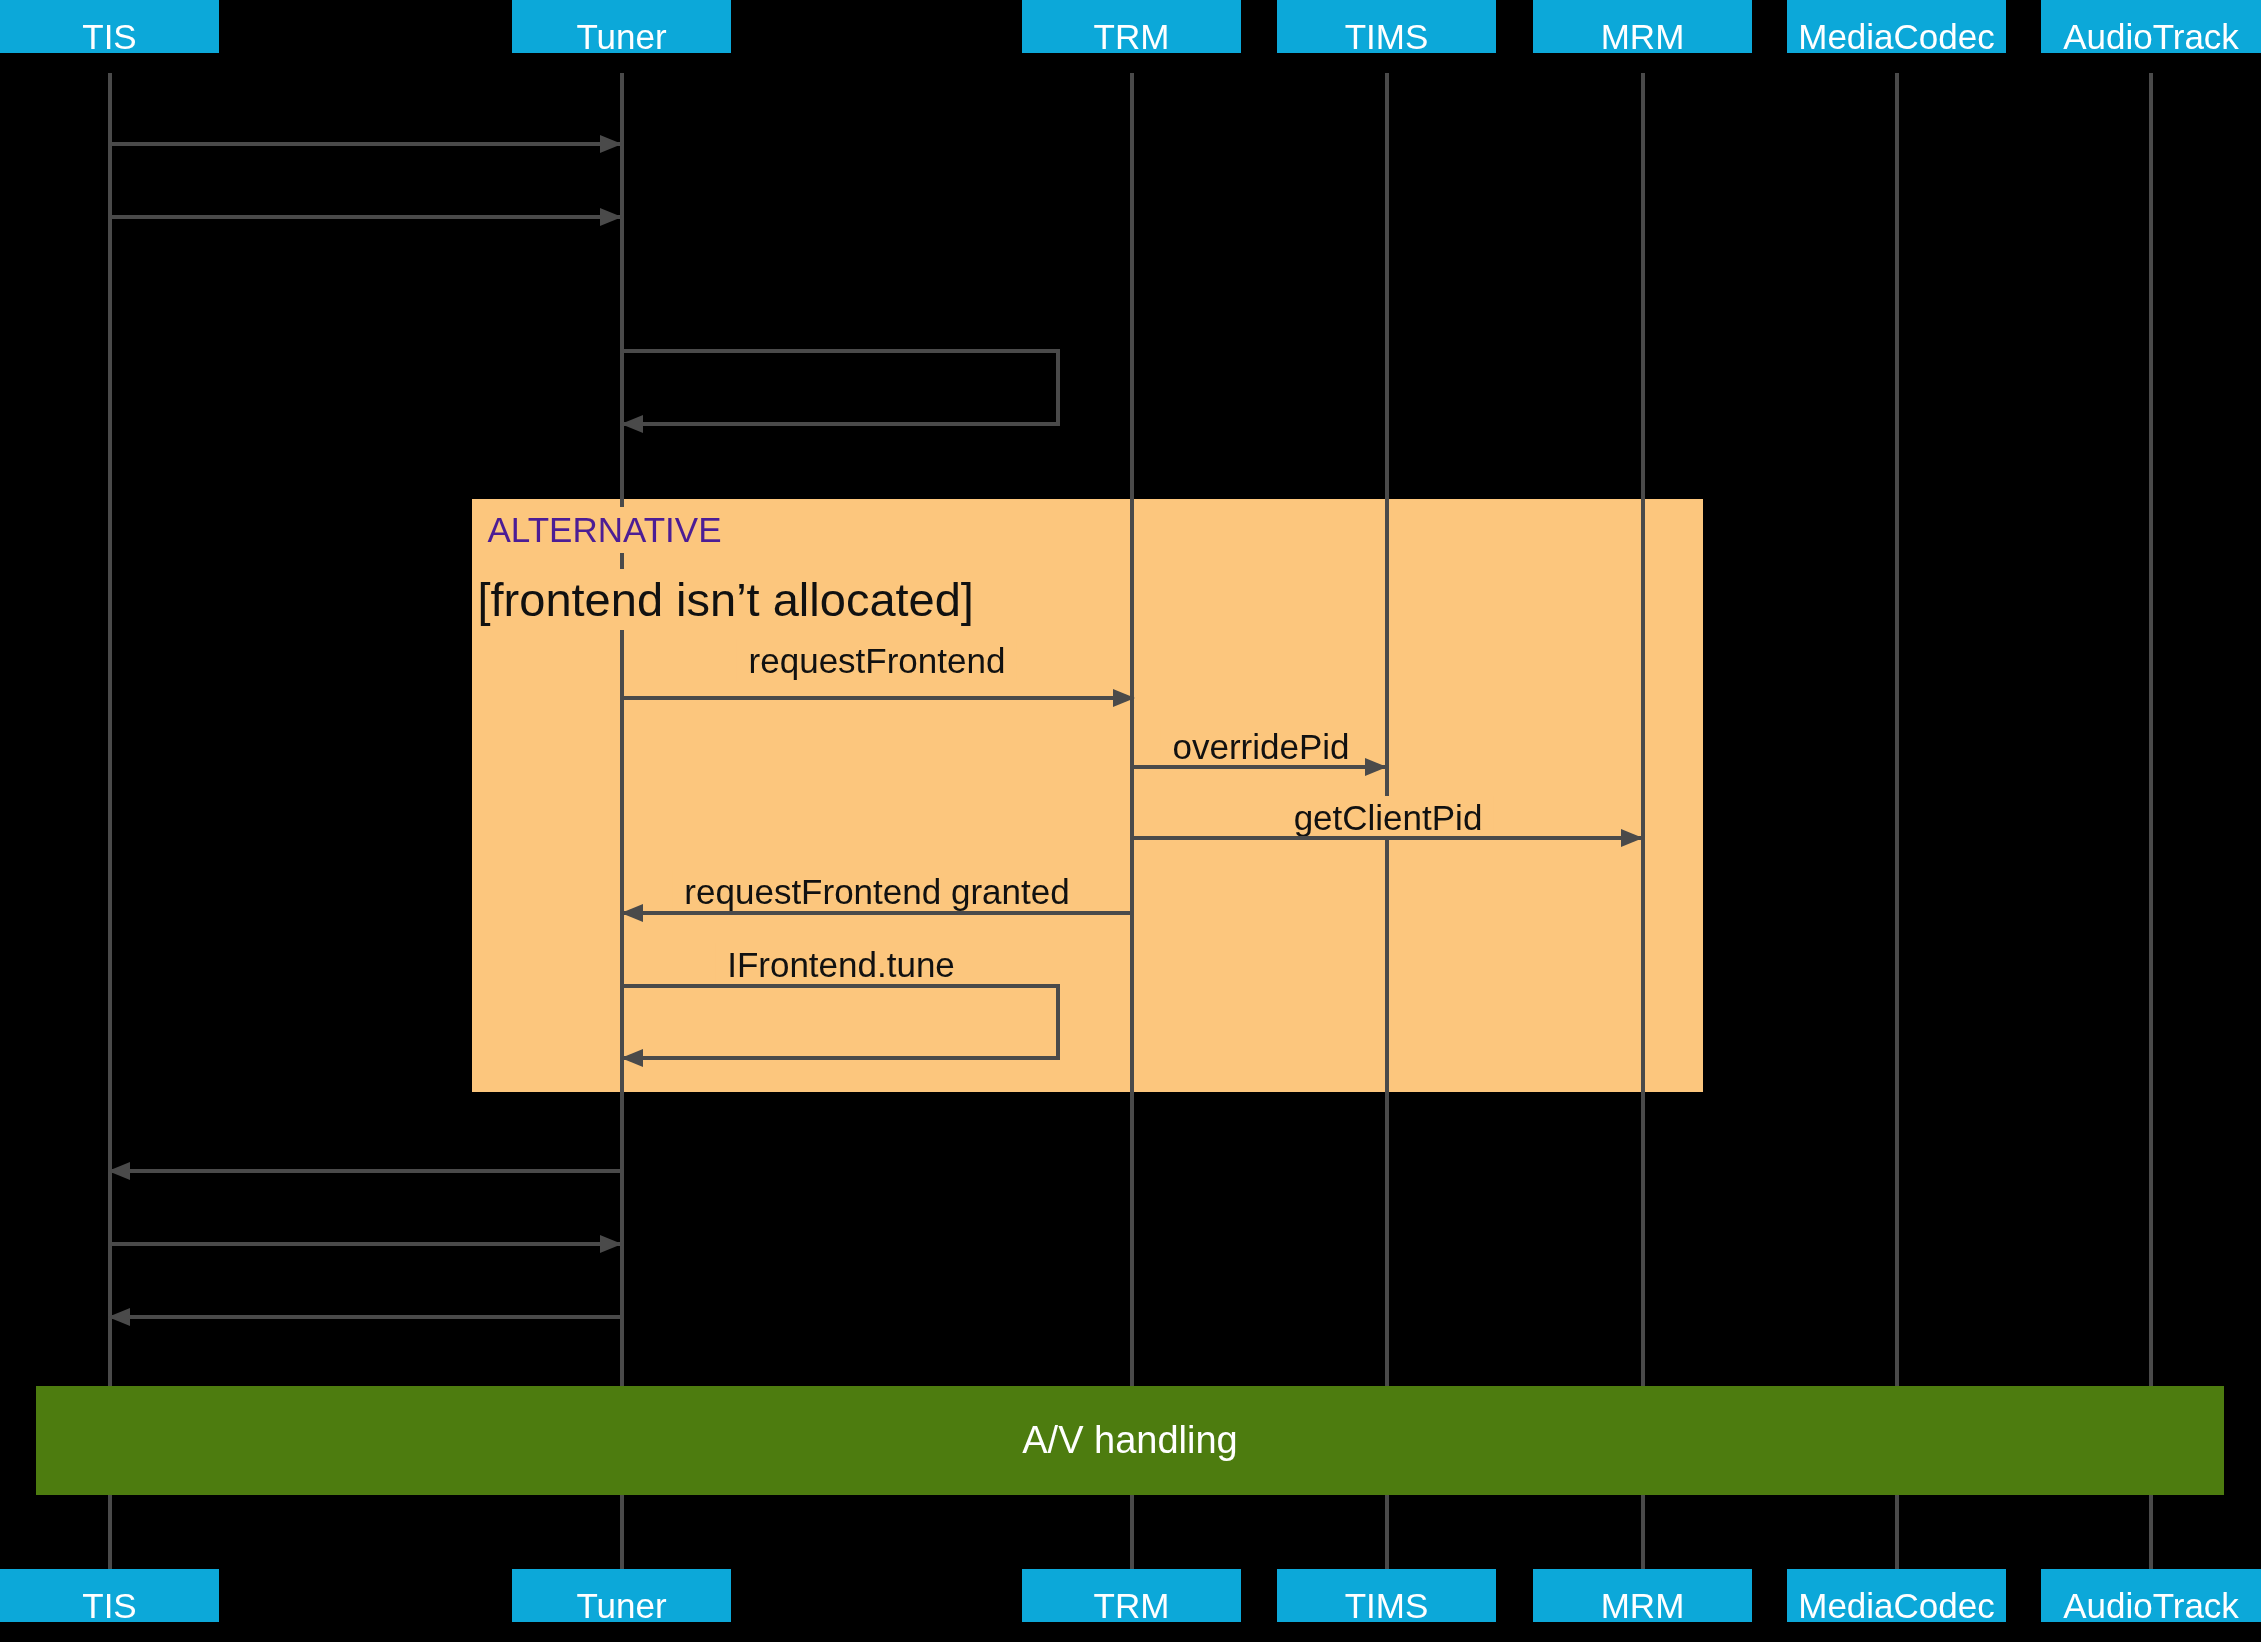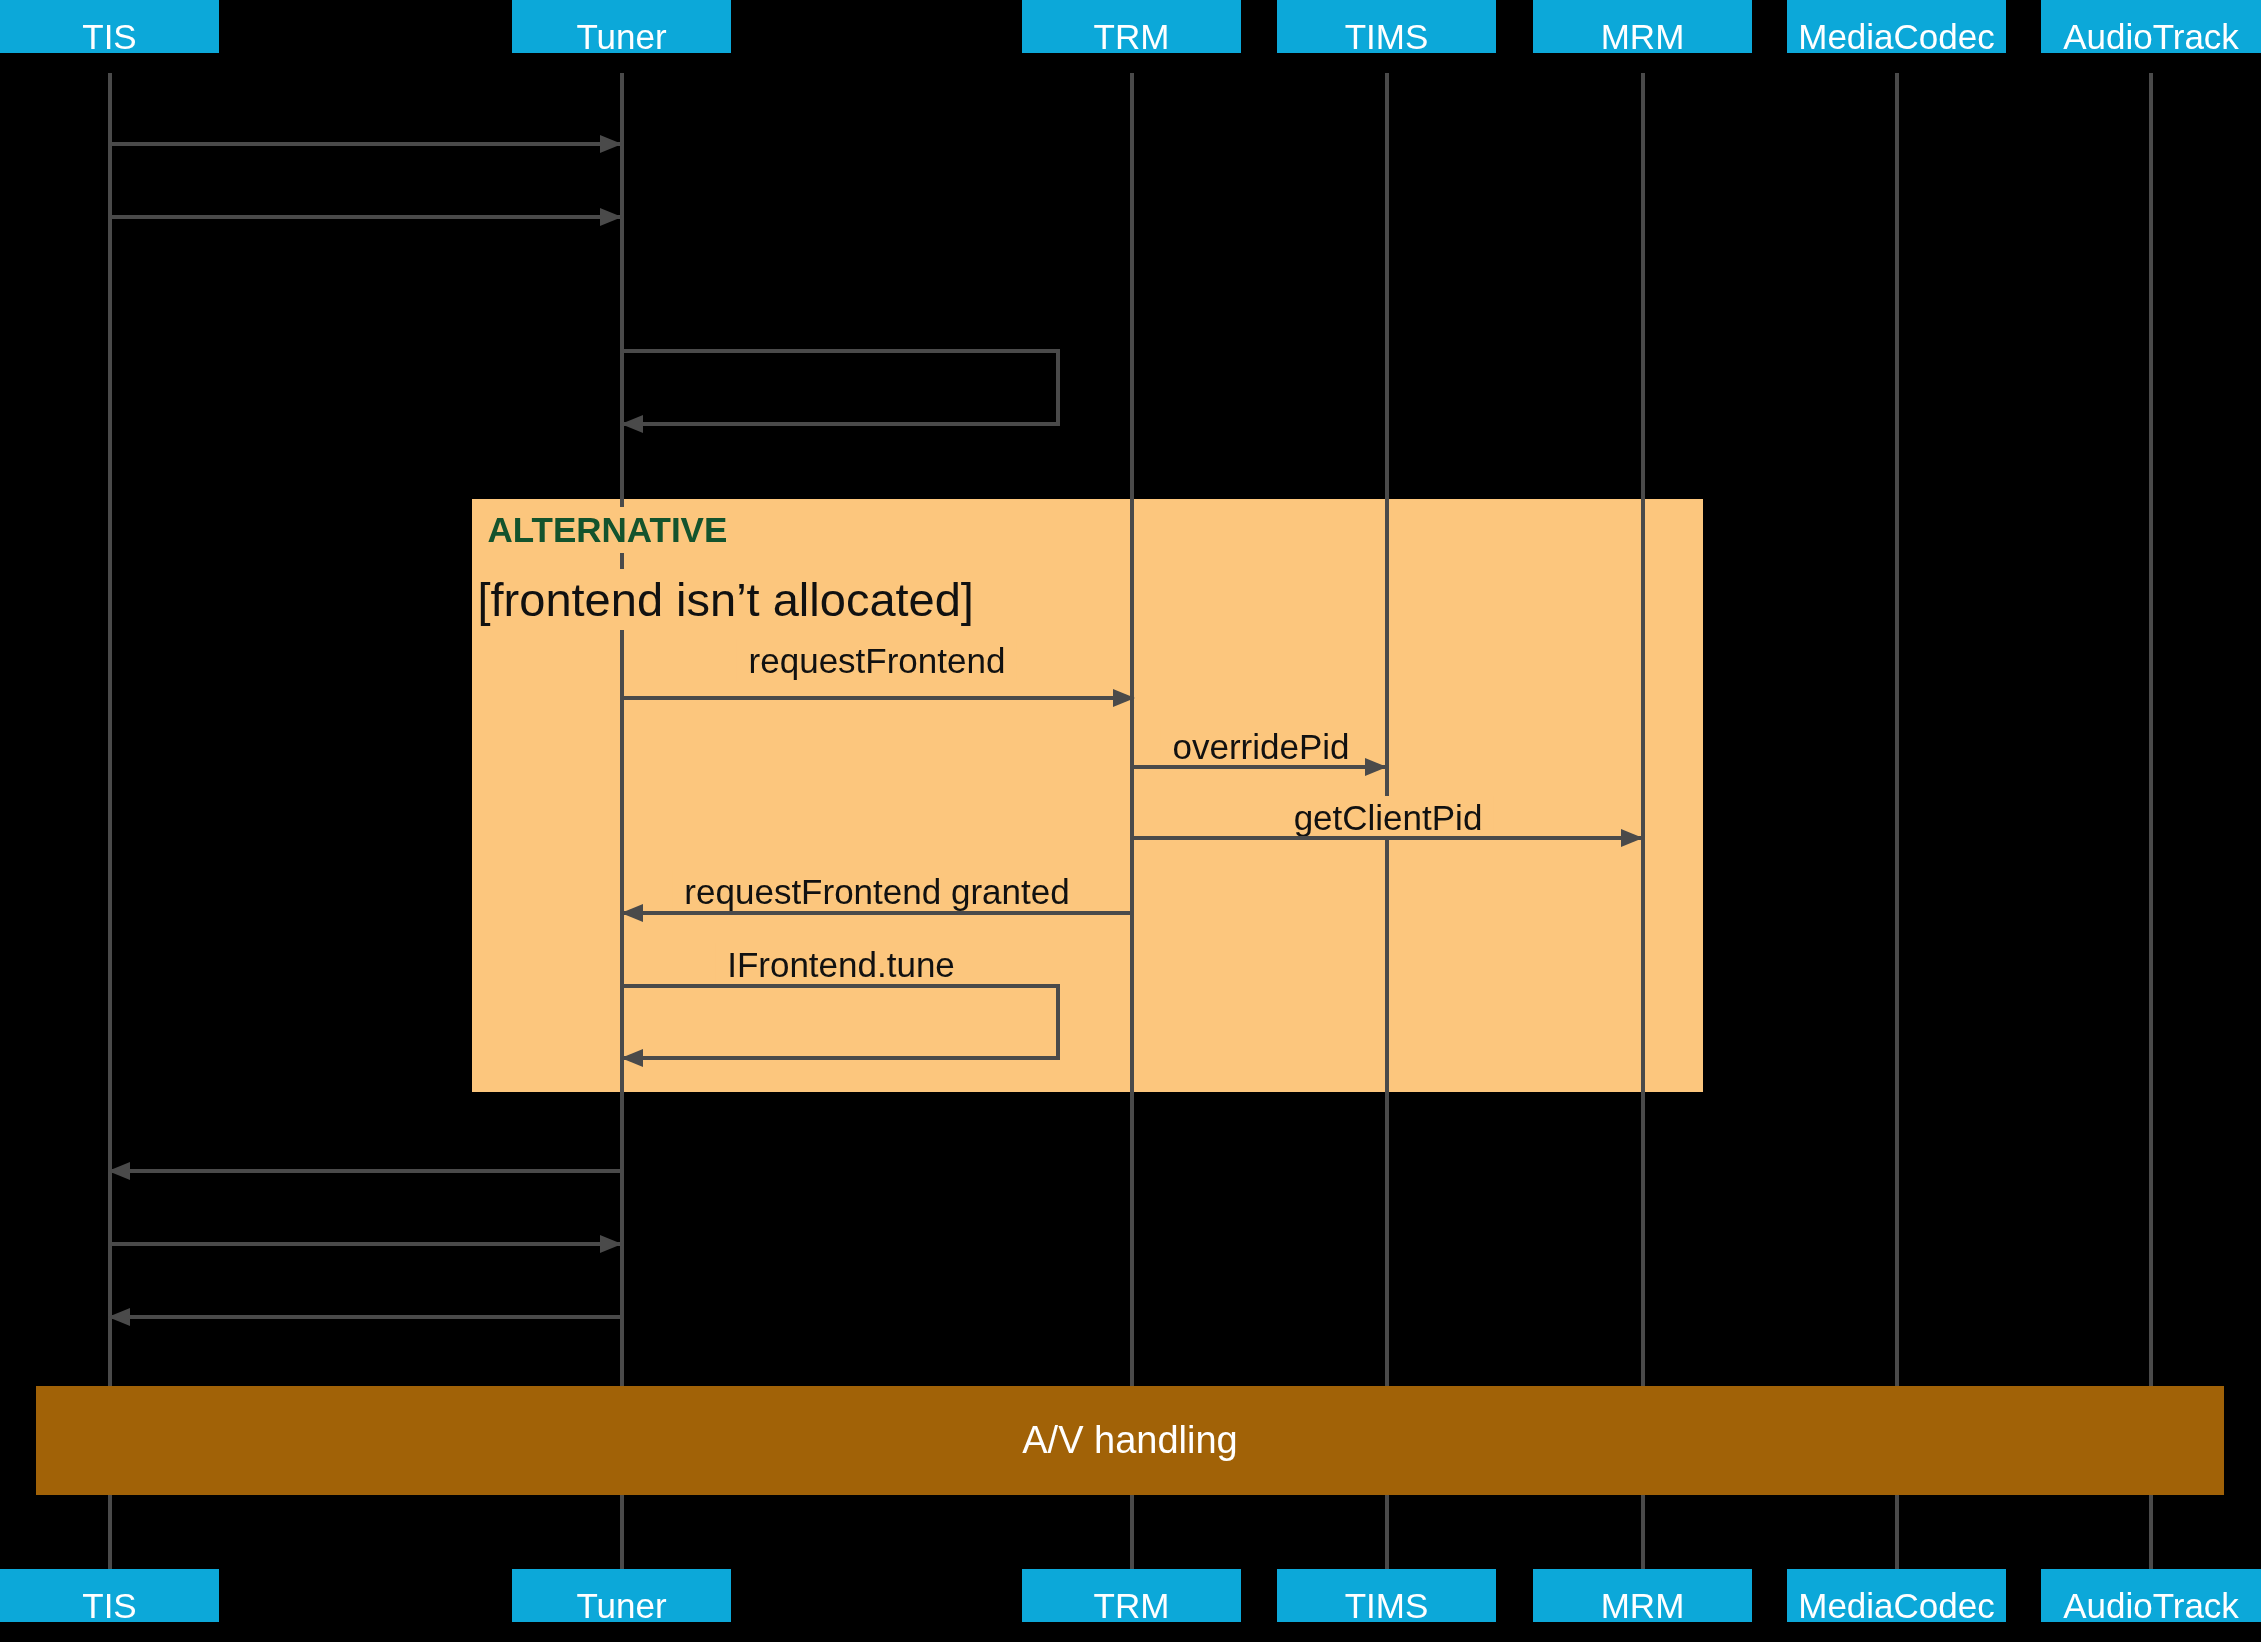--- a/index.html
+++ b/index.html
@@ -54,8 +54,8 @@
     left: 486px;
     top: 507px;
     font-size: 35px;
-    font-weight: bold;
-    color: #14532d;
+    font-weight: normal;
+    color: #4c1d95;
     background: #fcc67d;
     padding: 2.9px 10.2px 2.9px 1.5px;
     z-index: 3;

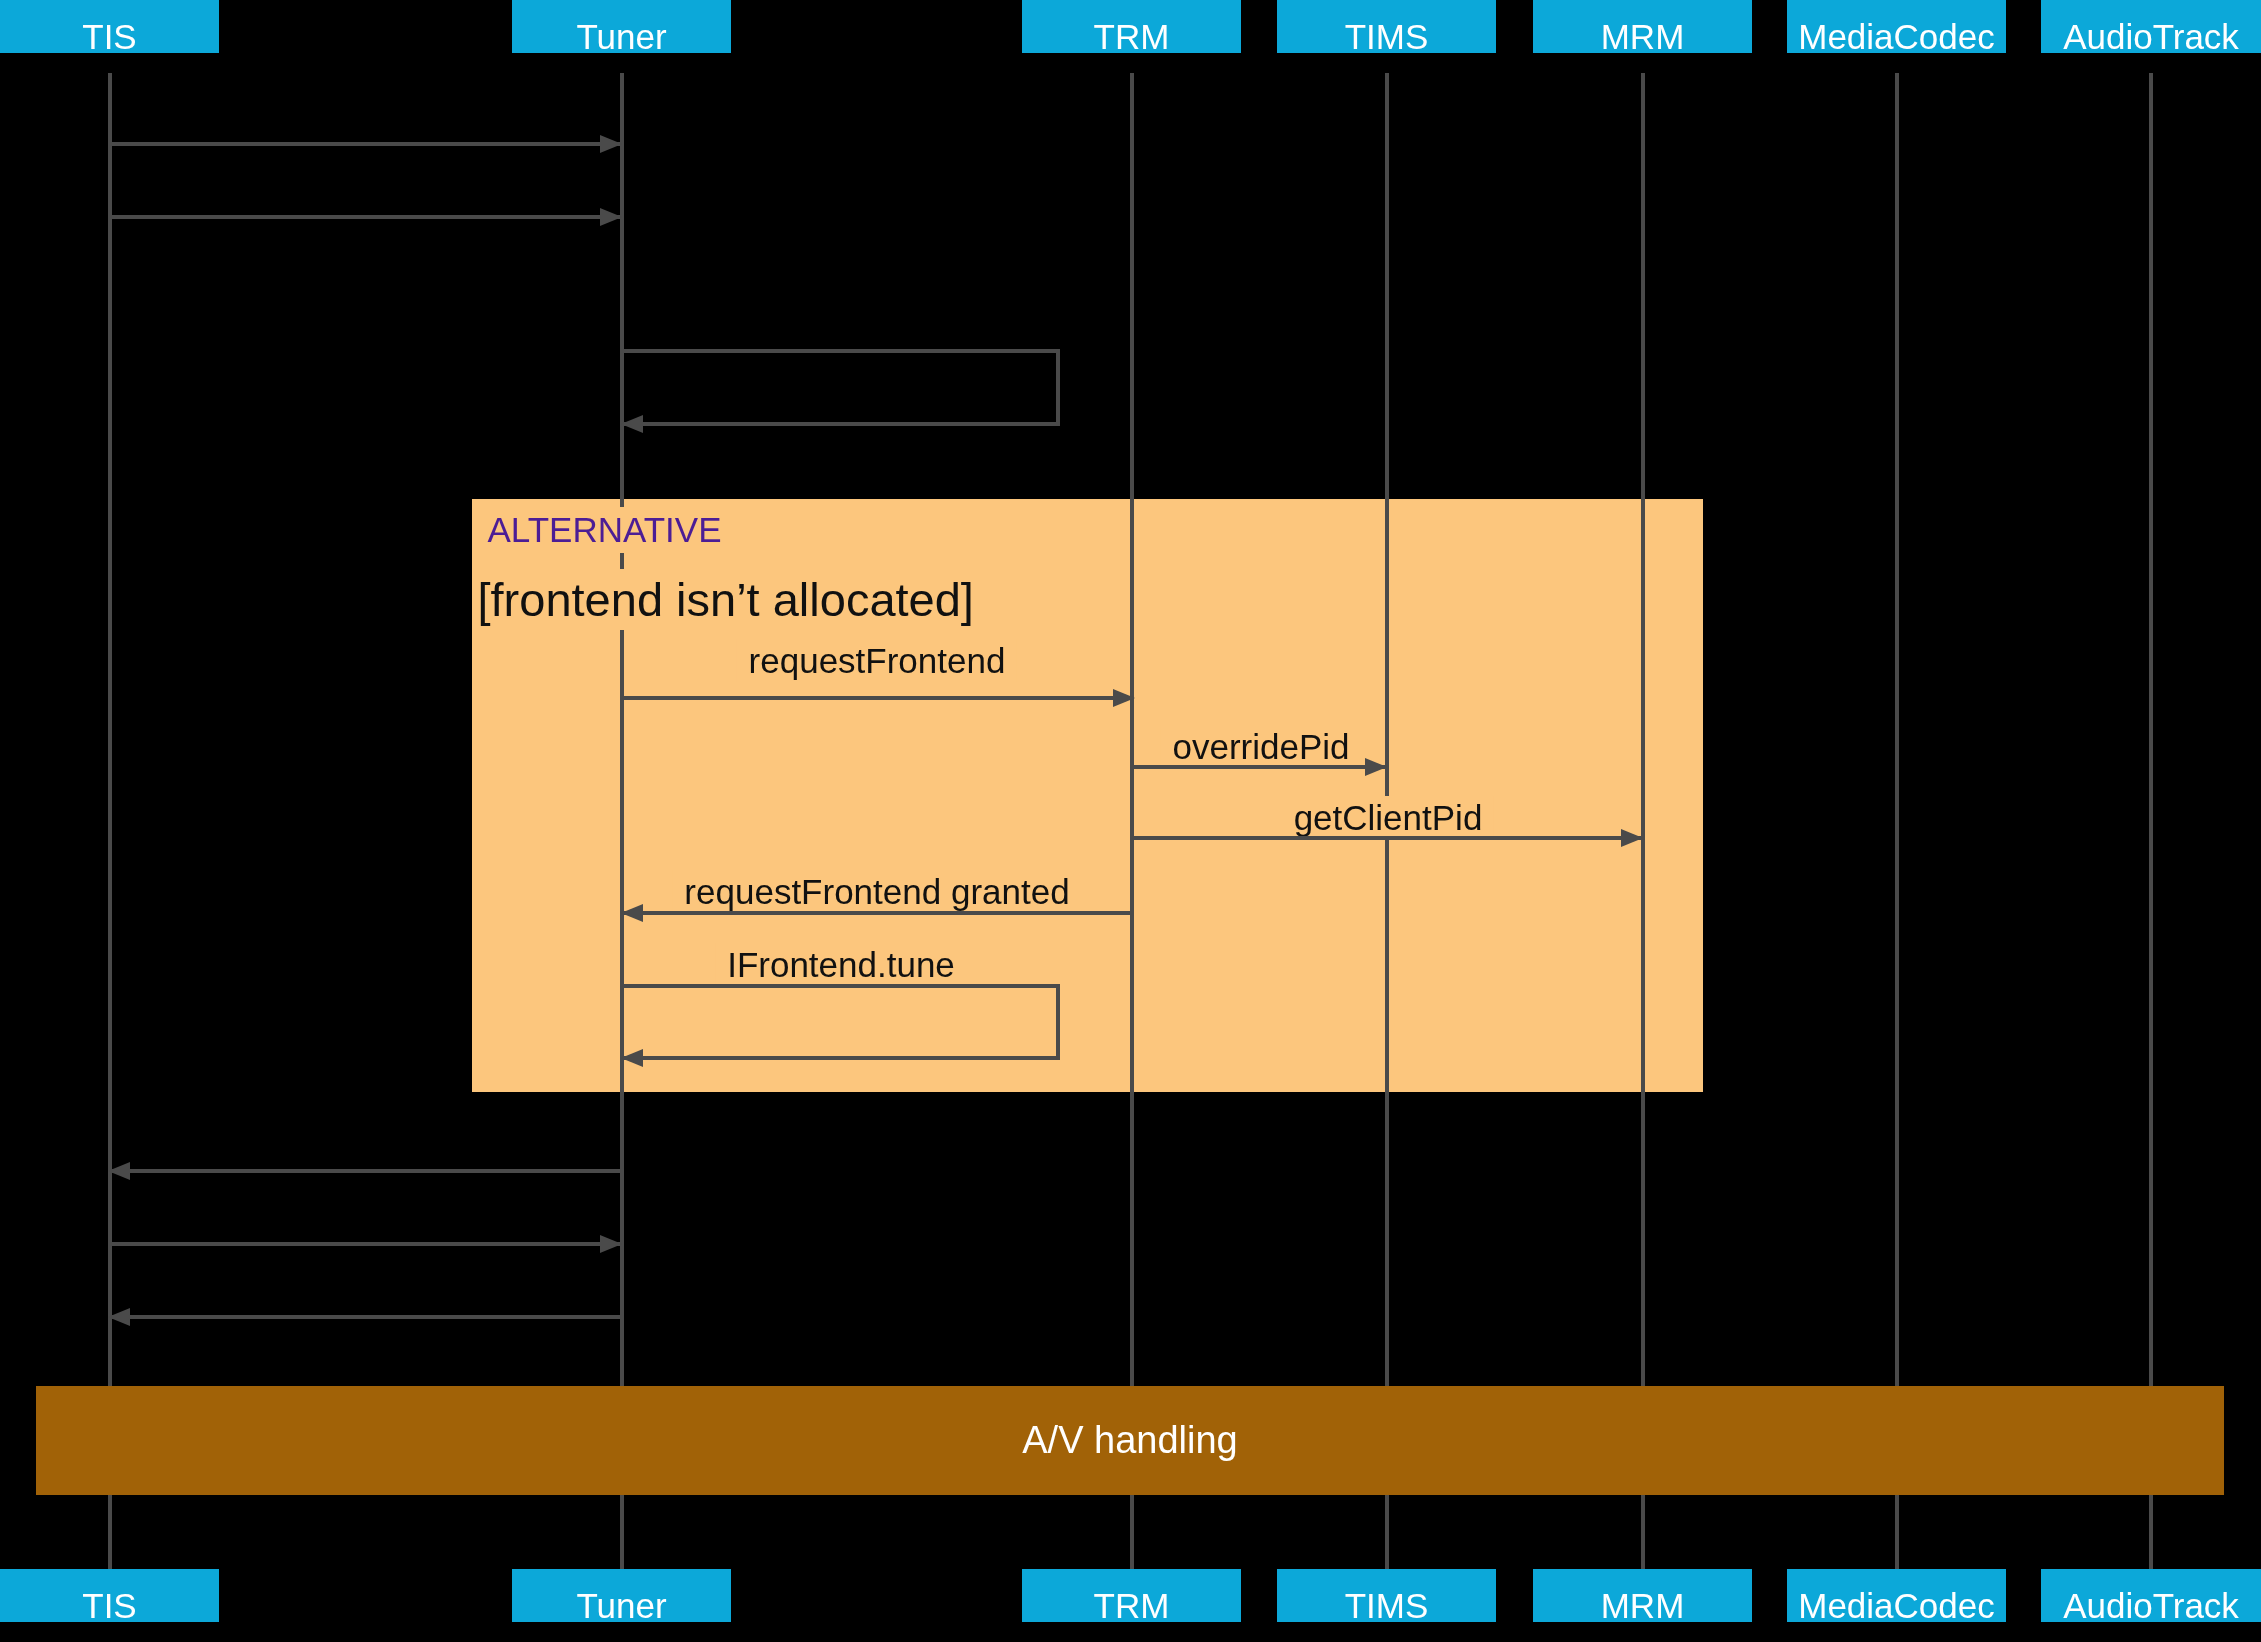--- a/index.html
+++ b/index.html
@@ -125,7 +125,7 @@
     top: 1386px;
     width: 2188px;
     height: 109px;
-    background: #a16207;
+    background: #4d7c0f;
     color: #ffffff;
     font-size: 38px;
     line-height: 109px;

